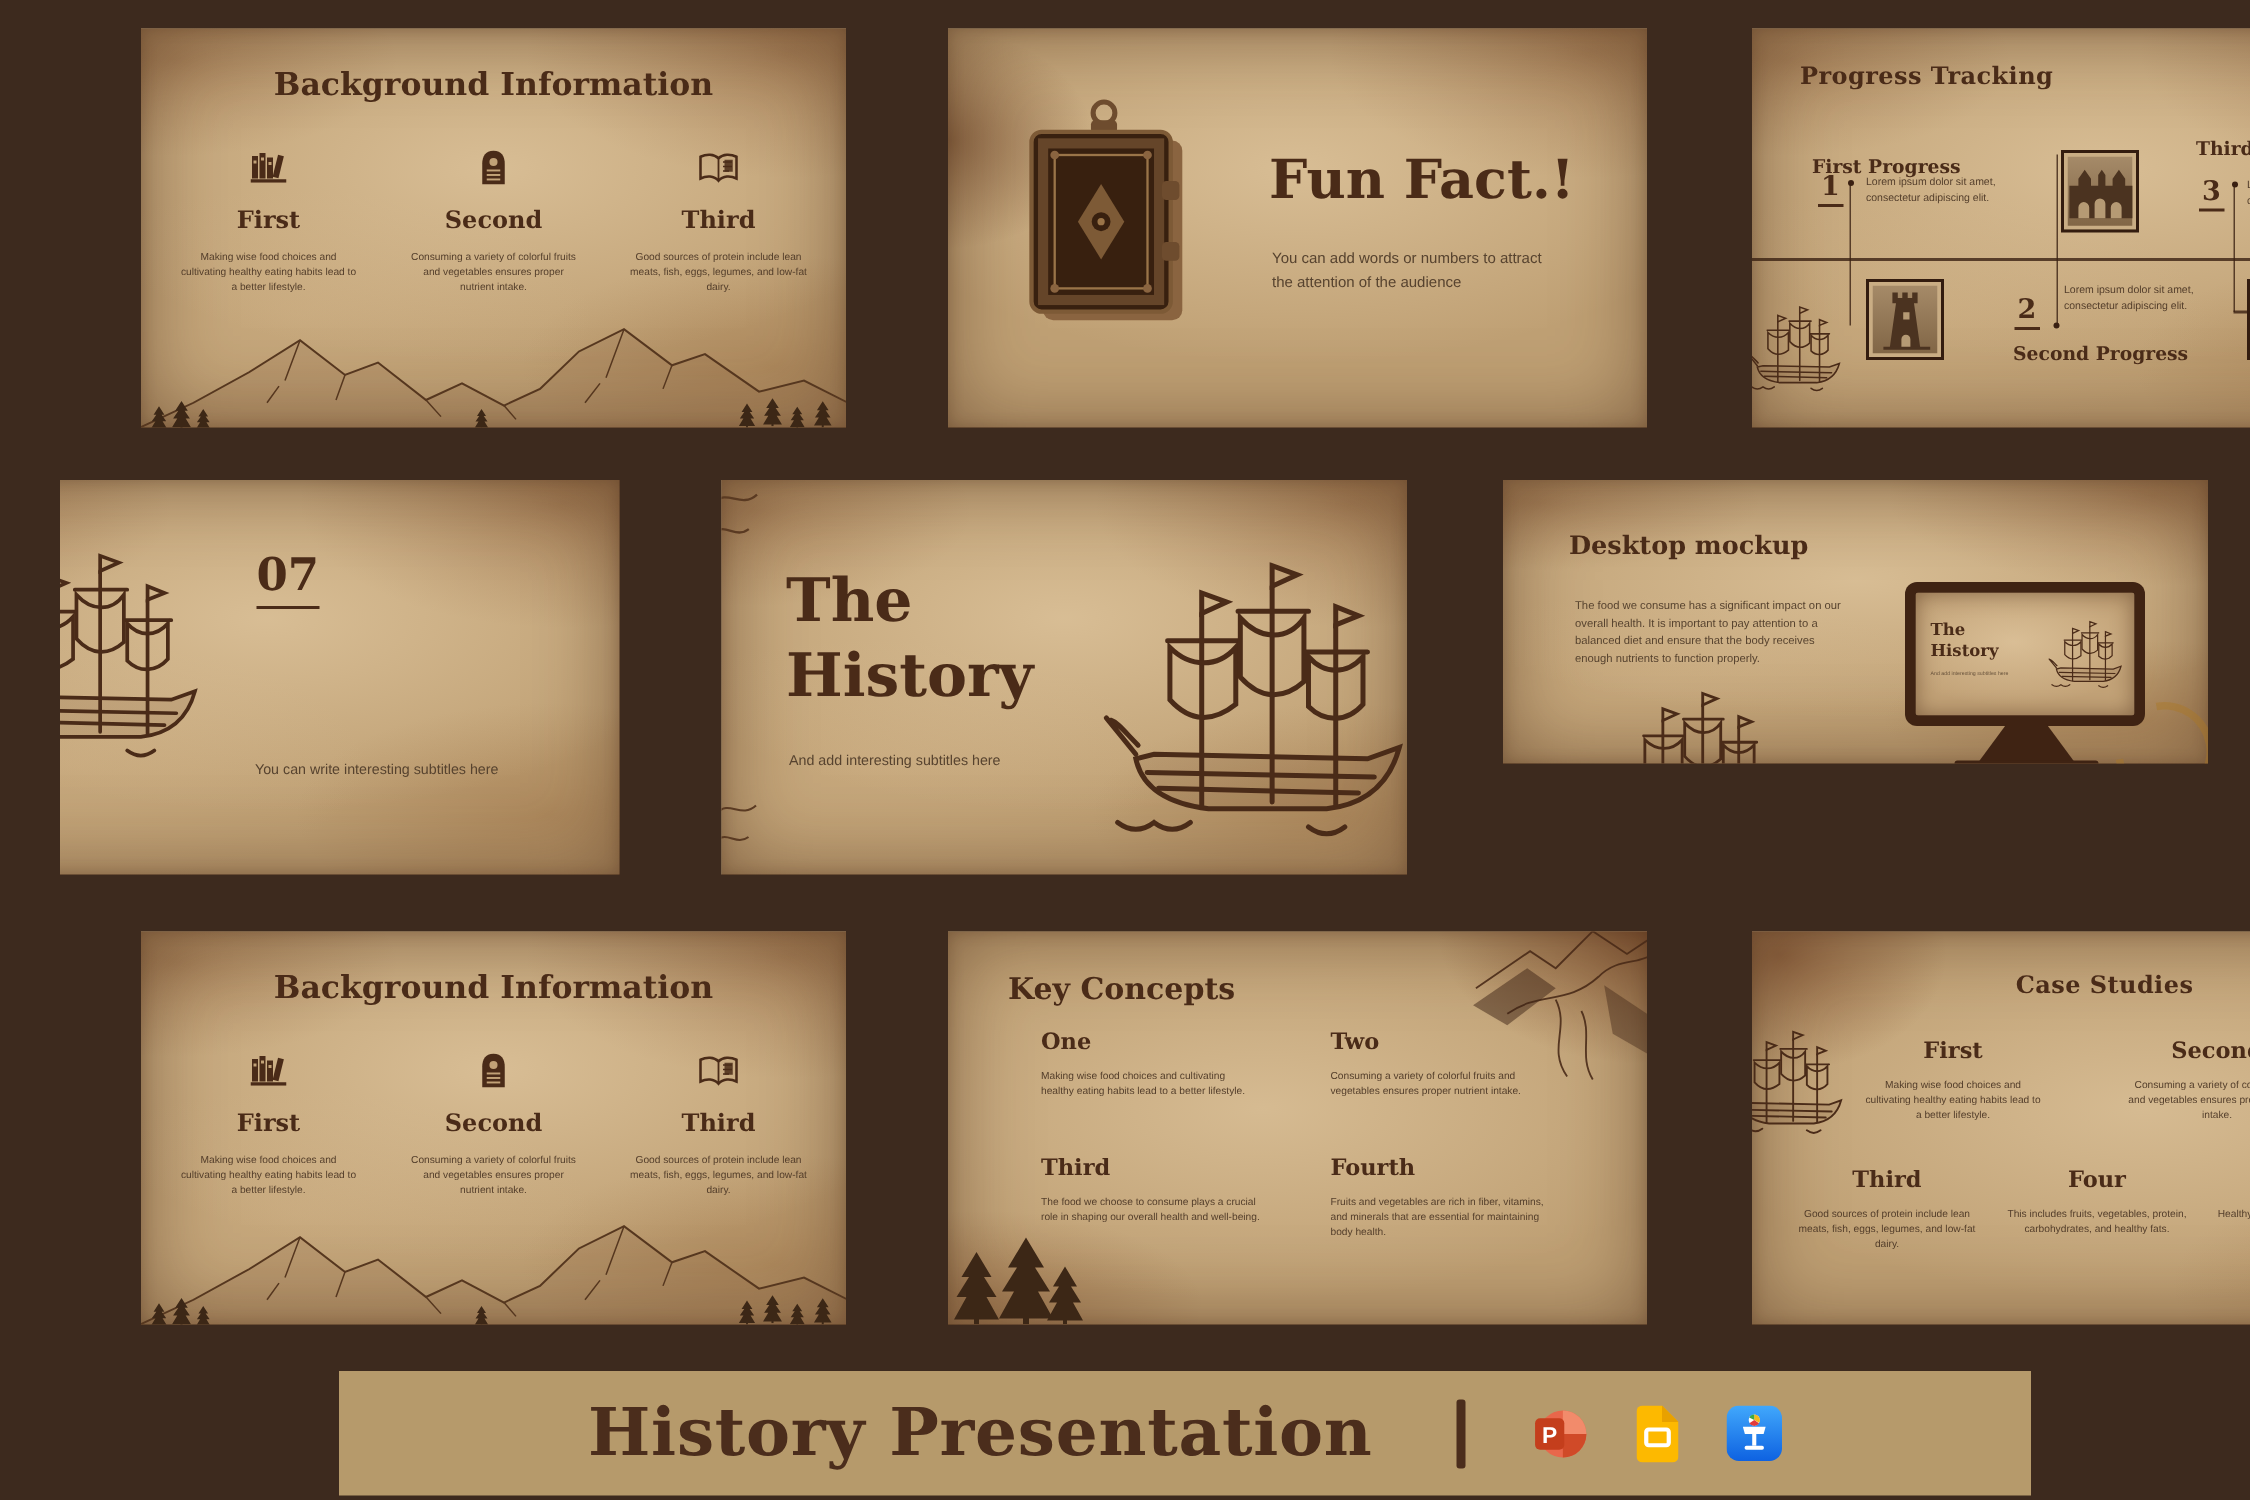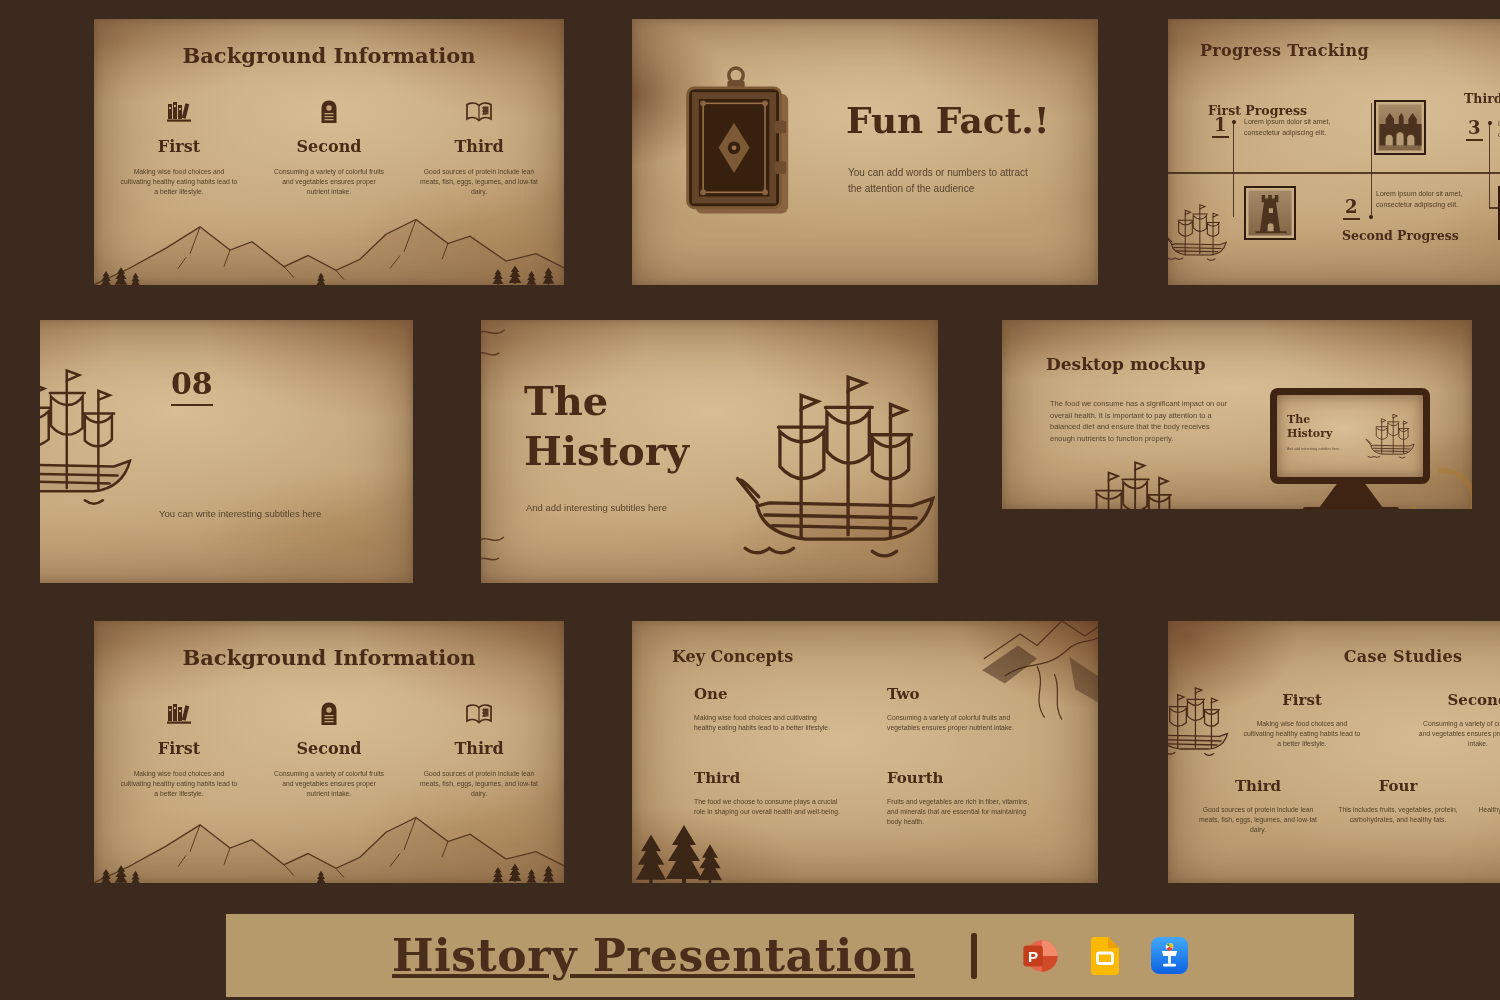--- a/index.html
+++ b/index.html
@@ -285,7 +285,7 @@
     <svg class="abs" style="left:38px;top:42px;width:158px;height:148px" viewBox="0 0 140 130">
         <use href="#sym-ship"></use>
       </svg>
-    <div class="abs serif lo-num">08</div>
+    <div class="abs serif lo-num">07</div>
     <div class="abs sans lo-sub">You can write interesting subtitles here</div>
   </div>
 

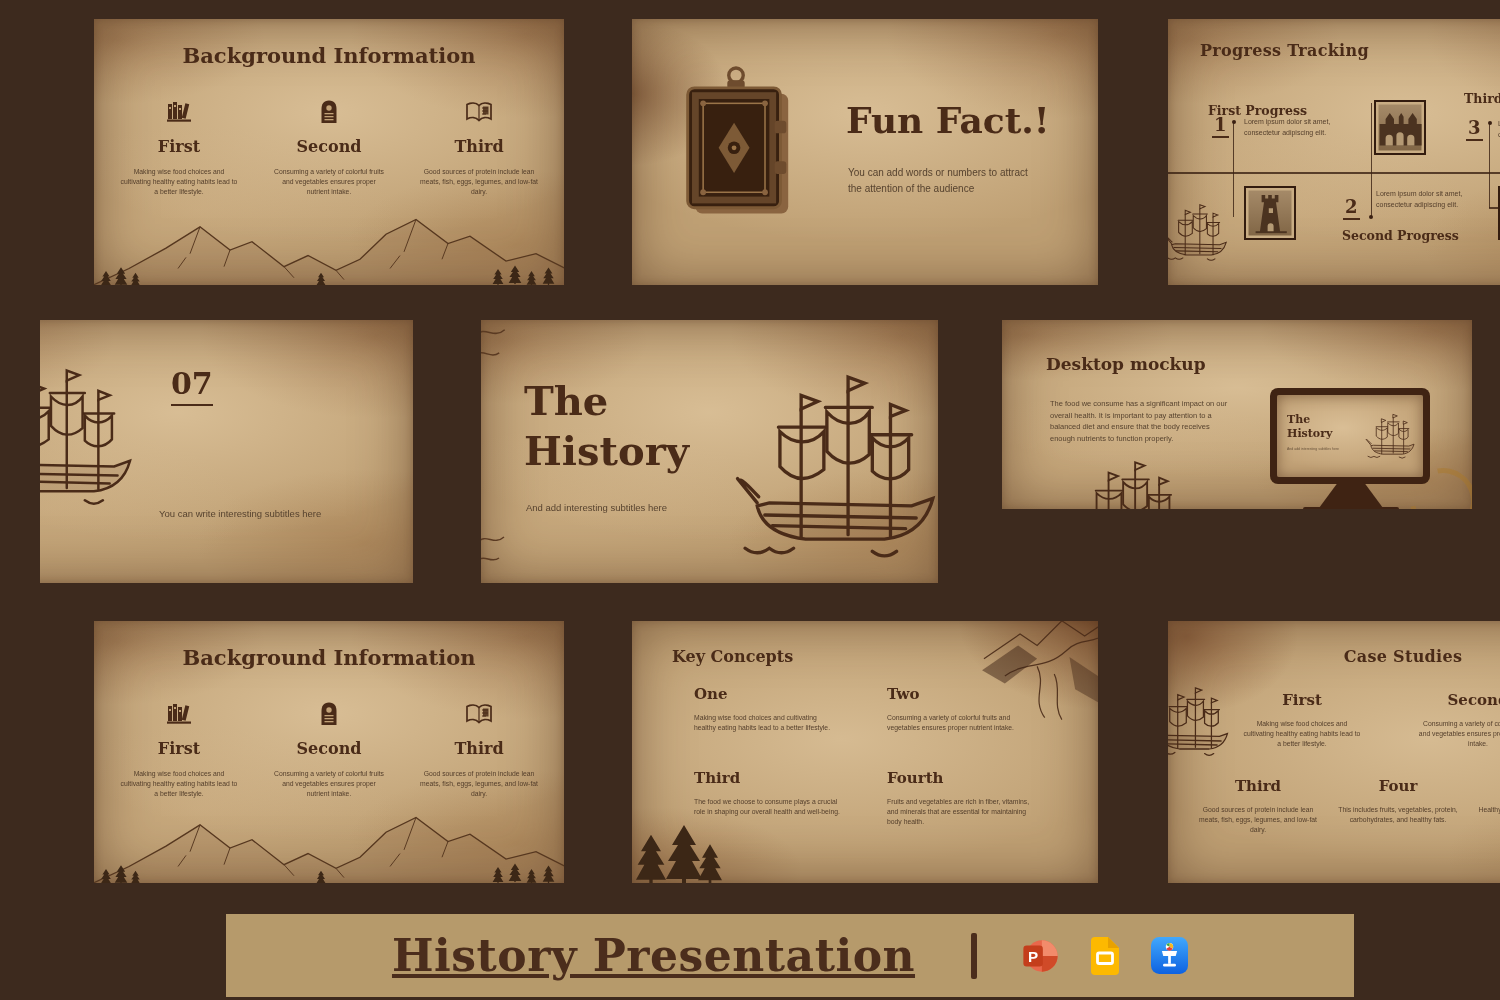--- a/index.html
+++ b/index.html
@@ -55,7 +55,7 @@
   
   .lo-num{left:228px;top:46px;font-size:30px;border-bottom:2.5px solid #4a2b18;padding-bottom:3px;}
   .lo-title{left:226px;top:100px;font-size:31px;line-height:1.2;width:180px;}
-  .lo-sub{left:216px;top:188px;font-size:9.5px;}
+  .lo-sub{left:227px;top:188px;font-size:9.5px;}
   
   .th-title{left:43px;top:56px;font-size:40px;line-height:1.25;width:220px;}
   .th-sub{left:45px;top:182px;font-size:9.5px;}

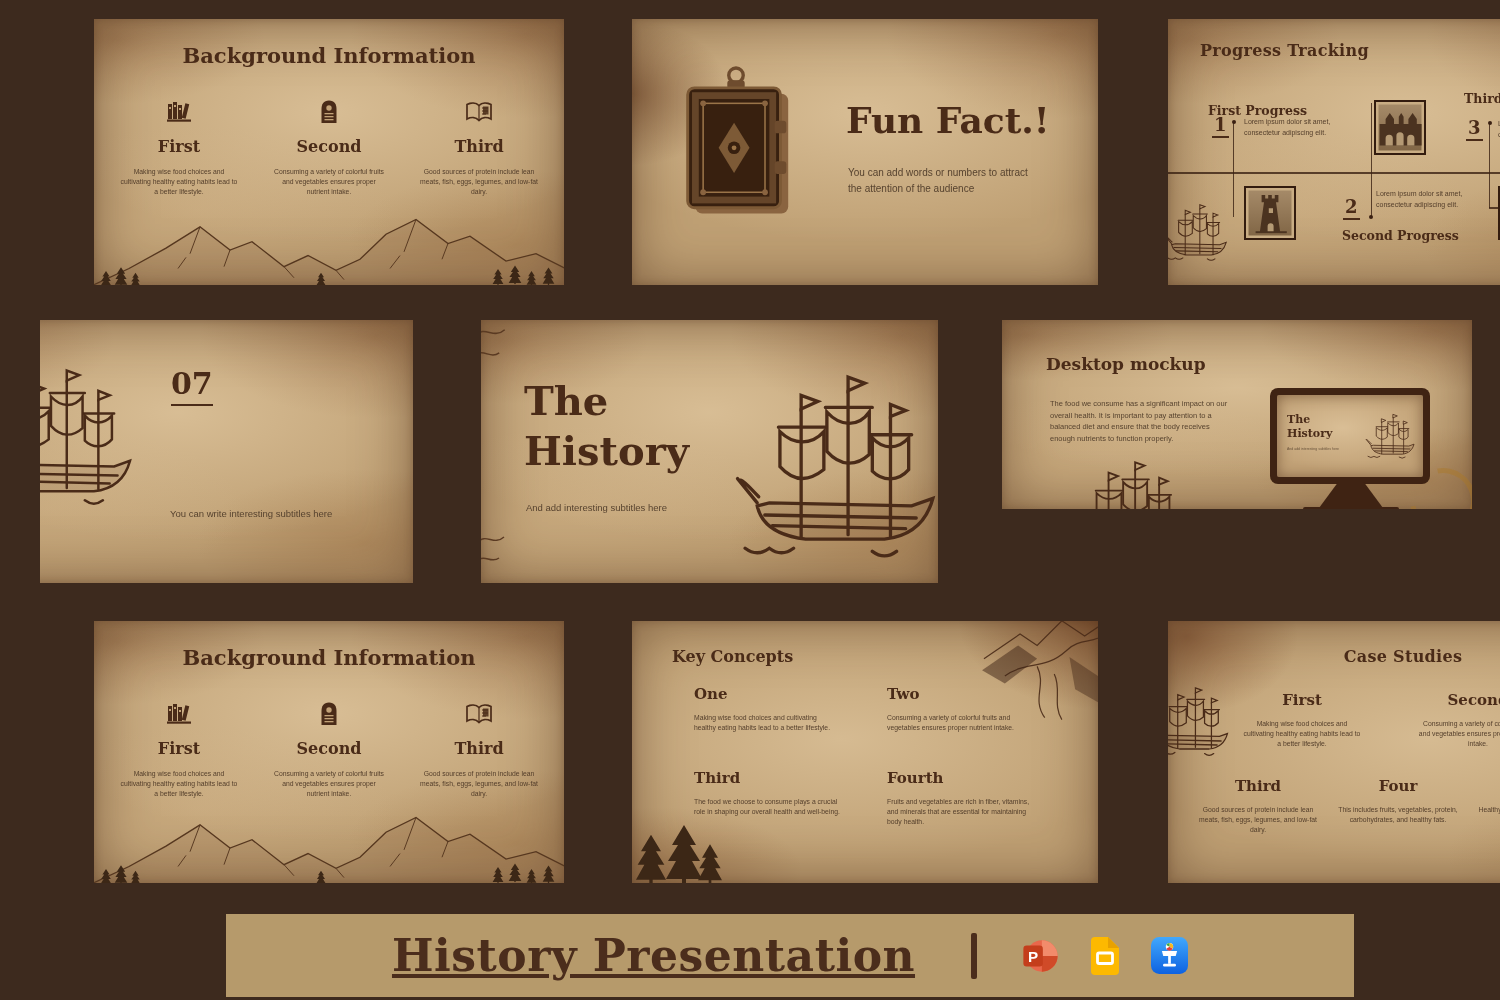--- a/index.html
+++ b/index.html
@@ -74,7 +74,7 @@
   .coffee-ring{left:408px;top:148px;width:56px;height:56px;border-radius:50%;
     border:5px solid rgba(170,120,38,.45);border-left-color:transparent;transform:rotate(35deg);}
   
-  .kc-title{left:40px;top:26px;font-size:16px;}
+  .kc-title{left:40px;top:26px;font-size:20px;}
   .kc-head{font-size:15px;}
   .cs-head{font-size:15px;}
   

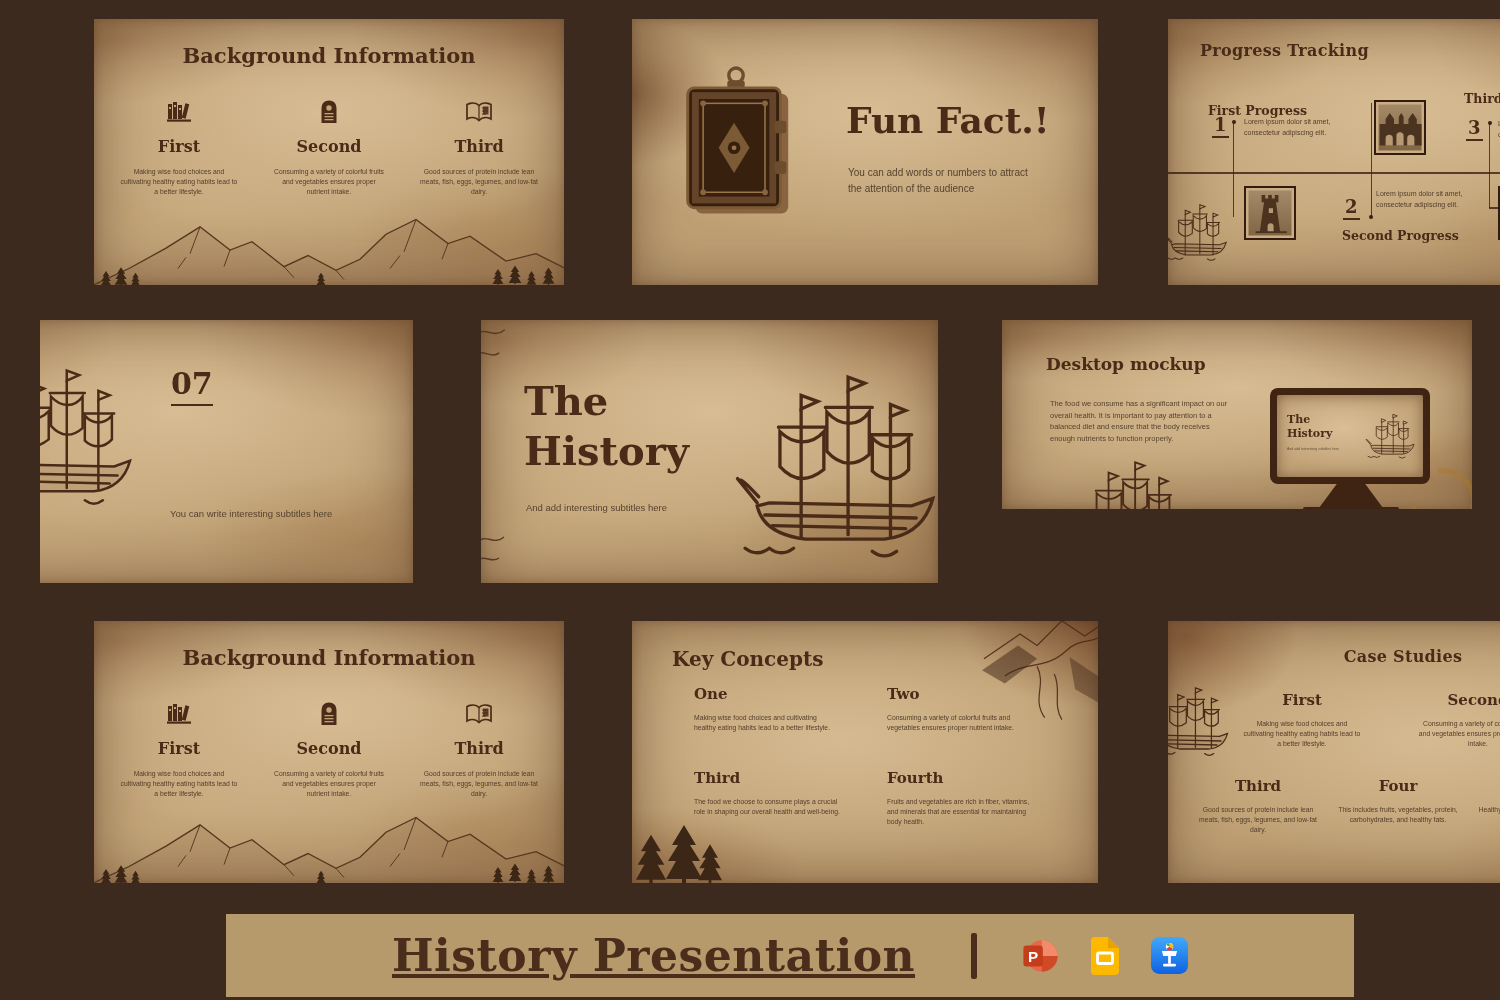--- a/index.html
+++ b/index.html
@@ -80,7 +80,7 @@
   
   #banner{left:186px;top:914px;width:1128px;height:83px;background:#b69a6b;
           display:flex;align-items:center;justify-content:center;}
-  #banner-title{font-size:44px;letter-spacing:.5px;color:#4b2d1c;text-decoration:underline;}
+  #banner-title{font-size:44px;letter-spacing:.5px;color:#4b2d1c;}
   .sep-bar{width:6px;height:46px;background:#4b2d1c;border-radius:2px;margin:0 44px 0 56px;}
   .app-icon{margin-right:32px;display:flex;align-items:center;}
   .app-icon:last-child{margin-right:0;}

